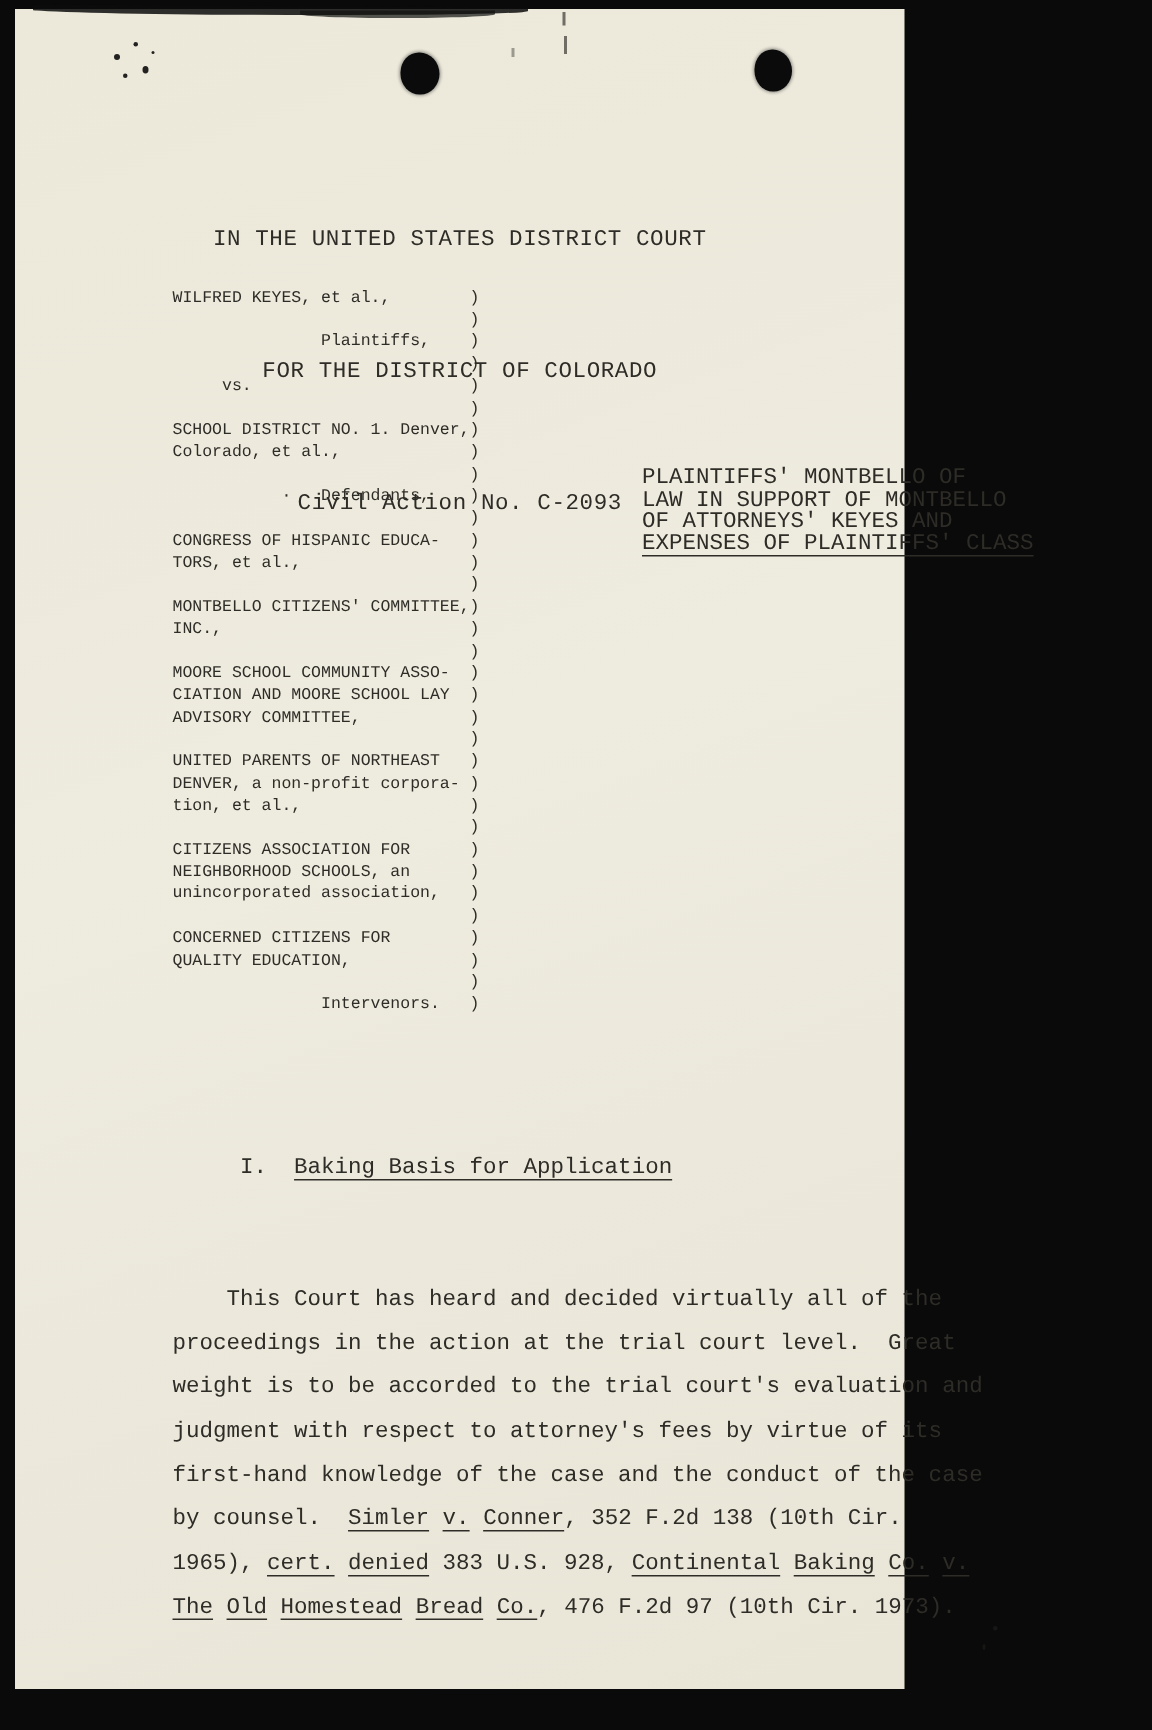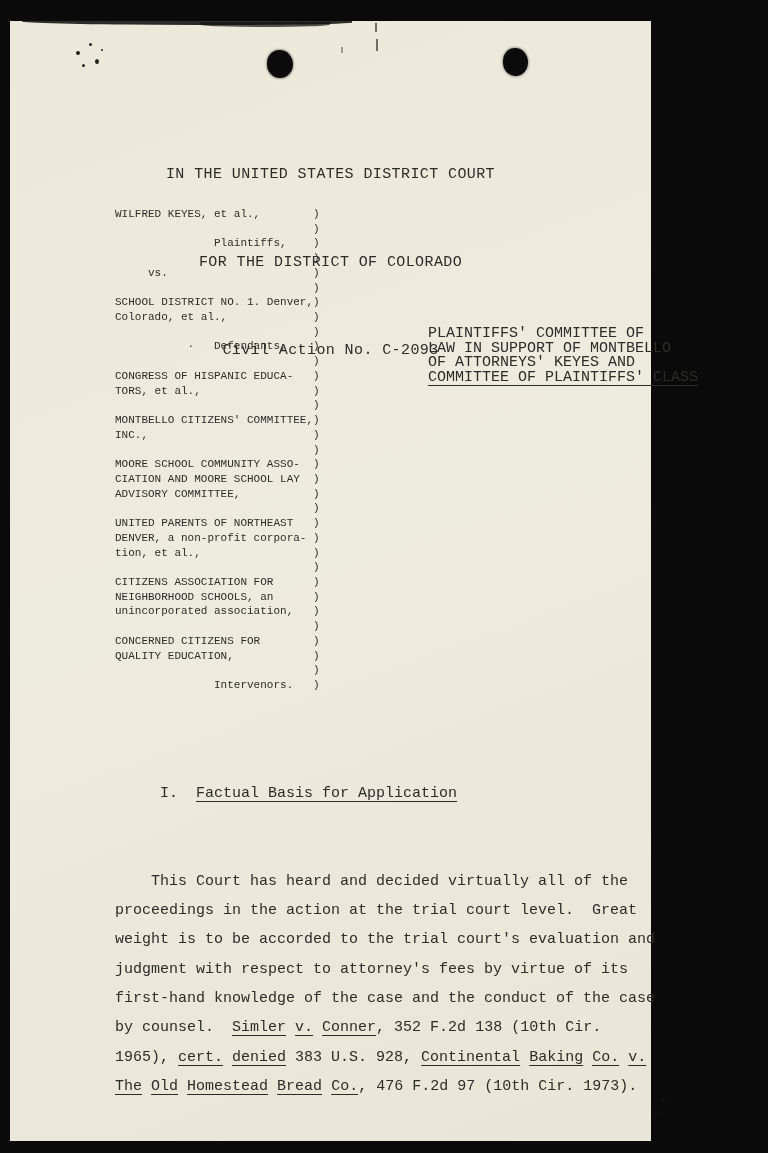--- a/index.html
+++ b/index.html
@@ -9,7 +9,7 @@
     font-family:"Liberation Mono","DejaVu Sans Mono",monospace;
   }
   .paper{
-    position:absolute;left:10px;top:21px;width:641px;height:1120px;
+    position:absolute;left:10px;top:6px;width:593px;height:1120px;
     background:linear-gradient(160deg,#ece9da 0%,#eeebdf 45%,#e9e6d8 100%);
     color:#2e2c27;
   }

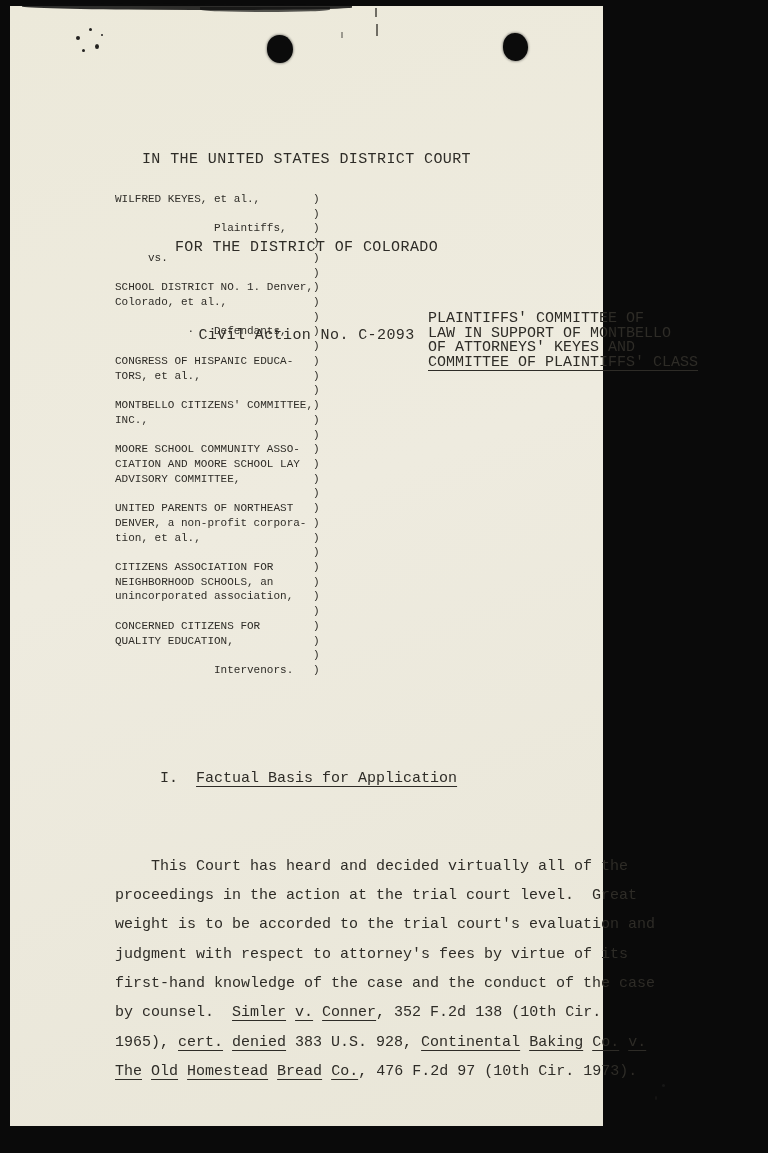--- a/index.html
+++ b/index.html
@@ -83,7 +83,7 @@
 
   <div class="caption-block"><div class="mono-line">WILFRED KEYES, et al.,        )</div><div class="mono-line">                              )</div><div class="mono-line">               Plaintiffs,    )</div><div class="mono-line">                              )</div><div class="mono-line">     vs.                      )</div><div class="mono-line">                              )</div><div class="mono-line">SCHOOL DISTRICT NO. 1. Denver,)</div><div class="mono-line">Colorado, et al.,             )</div><div class="mono-line">                              )</div><div class="mono-line">           ·   Defendants,    )</div><div class="mono-line">                              )</div><div class="mono-line">CONGRESS OF HISPANIC EDUCA-   )</div><div class="mono-line">TORS, et al.,                 )</div><div class="mono-line">                              )</div><div class="mono-line">MONTBELLO CITIZENS' COMMITTEE,)</div><div class="mono-line">INC.,                         )</div><div class="mono-line">                              )</div><div class="mono-line">MOORE SCHOOL COMMUNITY ASSO-  )</div><div class="mono-line">CIATION AND MOORE SCHOOL LAY  )</div><div class="mono-line">ADVISORY COMMITTEE,           )</div><div class="mono-line">                              )</div><div class="mono-line">UNITED PARENTS OF NORTHEAST   )</div><div class="mono-line">DENVER, a non-profit corpora- )</div><div class="mono-line">tion, et al.,                 )</div><div class="mono-line">                              )</div><div class="mono-line">CITIZENS ASSOCIATION FOR      )</div><div class="mono-line">NEIGHBORHOOD SCHOOLS, an      )</div><div class="mono-line">unincorporated association,   )</div><div class="mono-line">                              )</div><div class="mono-line">CONCERNED CITIZENS FOR        )</div><div class="mono-line">QUALITY EDUCATION,            )</div><div class="mono-line">                              )</div><div class="mono-line">               Intervenors.   )</div></div>
 
-  <div class="memo-block"><div class="mono-line">PLAINTIFFS' COMMITTEE OF</div><div class="mono-line">LAW IN SUPPORT OF MONTBELLO</div><div class="mono-line">OF ATTORNEYS' KEYES AND</div><div class="mono-line u">COMMITTEE OF PLAINTIFFS' CLASS</div></div>
+  <div class="memo-block"><div class="mono-line">PLAINTIFFS' MONTBELLO OF</div><div class="mono-line">LAW IN SUPPORT OF MONTBELLO</div><div class="mono-line">OF ATTORNEYS' KEYES AND</div><div class="mono-line u">COMMITTEE OF PLAINTIFFS' CLASS</div></div>
 
   <div class="body-block">
     <div class="body-line"><span>     </span><span>I.</span><span>  </span><span class="u">Factual Basis for Application</span></div>

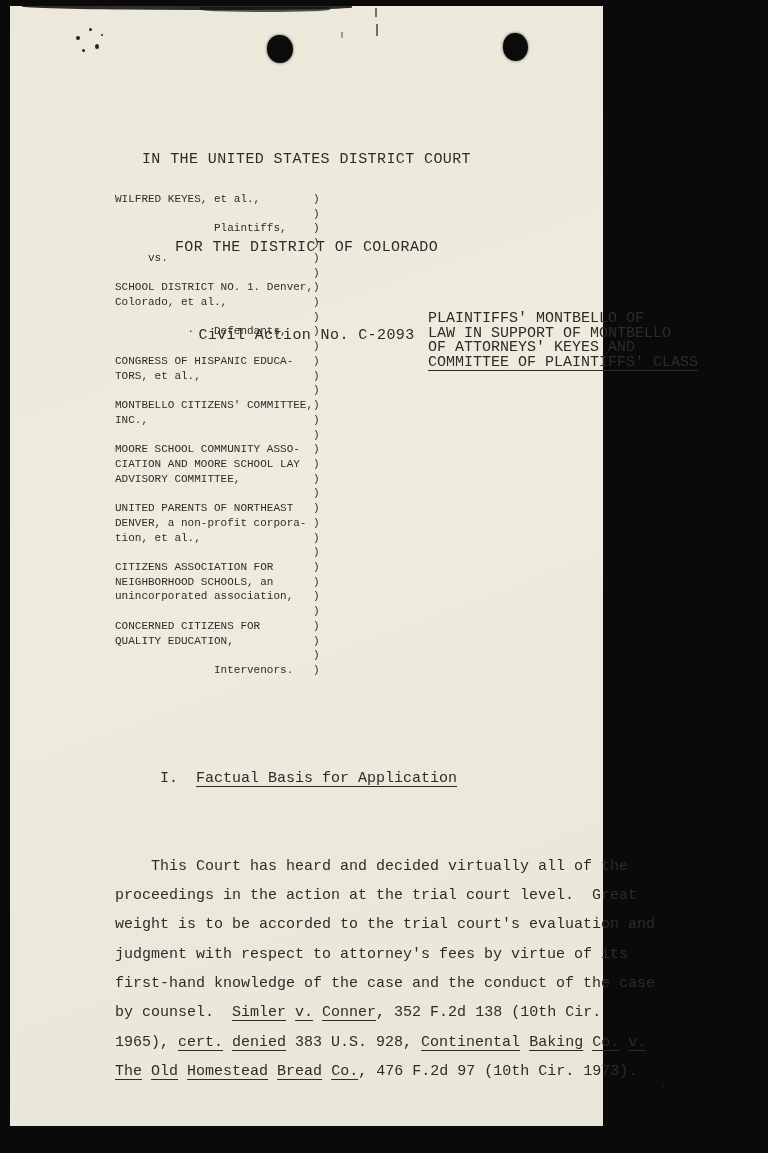--- a/index.html
+++ b/index.html
@@ -83,7 +83,7 @@
 
   <div class="caption-block"><div class="mono-line">WILFRED KEYES, et al.,        )</div><div class="mono-line">                              )</div><div class="mono-line">               Plaintiffs,    )</div><div class="mono-line">                              )</div><div class="mono-line">     vs.                      )</div><div class="mono-line">                              )</div><div class="mono-line">SCHOOL DISTRICT NO. 1. Denver,)</div><div class="mono-line">Colorado, et al.,             )</div><div class="mono-line">                              )</div><div class="mono-line">           ·   Defendants,    )</div><div class="mono-line">                              )</div><div class="mono-line">CONGRESS OF HISPANIC EDUCA-   )</div><div class="mono-line">TORS, et al.,                 )</div><div class="mono-line">                              )</div><div class="mono-line">MONTBELLO CITIZENS' COMMITTEE,)</div><div class="mono-line">INC.,                         )</div><div class="mono-line">                              )</div><div class="mono-line">MOORE SCHOOL COMMUNITY ASSO-  )</div><div class="mono-line">CIATION AND MOORE SCHOOL LAY  )</div><div class="mono-line">ADVISORY COMMITTEE,           )</div><div class="mono-line">                              )</div><div class="mono-line">UNITED PARENTS OF NORTHEAST   )</div><div class="mono-line">DENVER, a non-profit corpora- )</div><div class="mono-line">tion, et al.,                 )</div><div class="mono-line">                              )</div><div class="mono-line">CITIZENS ASSOCIATION FOR      )</div><div class="mono-line">NEIGHBORHOOD SCHOOLS, an      )</div><div class="mono-line">unincorporated association,   )</div><div class="mono-line">                              )</div><div class="mono-line">CONCERNED CITIZENS FOR        )</div><div class="mono-line">QUALITY EDUCATION,            )</div><div class="mono-line">                              )</div><div class="mono-line">               Intervenors.   )</div></div>
 
-  <div class="memo-block"><div class="mono-line">PLAINTIFFS' MONTBELLO OF</div><div class="mono-line">LAW IN SUPPORT OF MONTBELLO</div><div class="mono-line">OF ATTORNEYS' KEYES AND</div><div class="mono-line u">COMMITTEE OF PLAINTIFFS' CLASS</div></div>
+  <div class="memo-block"><div class="mono-line">PLAINTIFFS' MONTBELLO OF</div><div class="mono-line">LAW IN SUPPORT OF MONTBELLO</div><div class="mono-line">OF ATTORNEYS' KEYES AND</div><div class="mono-line u">EXPENSES OF PLAINTIFFS' CLASS</div></div>
 
   <div class="body-block">
     <div class="body-line"><span>     </span><span>I.</span><span>  </span><span class="u">Factual Basis for Application</span></div>

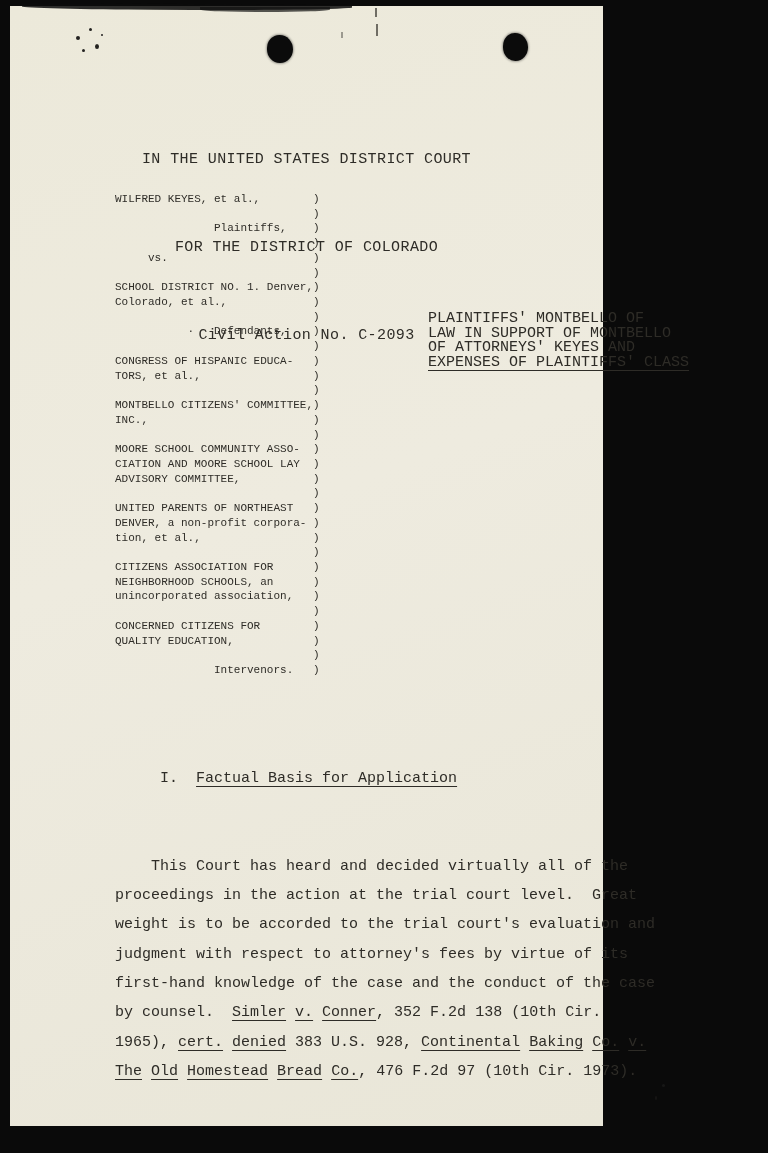--- a/index.html
+++ b/index.html
@@ -86,7 +86,7 @@
   <div class="memo-block"><div class="mono-line">PLAINTIFFS' MONTBELLO OF</div><div class="mono-line">LAW IN SUPPORT OF MONTBELLO</div><div class="mono-line">OF ATTORNEYS' KEYES AND</div><div class="mono-line u">EXPENSES OF PLAINTIFFS' CLASS</div></div>
 
   <div class="body-block">
-    <div class="body-line"><span>     </span><span>I.</span><span>  </span><span class="u">Factual Basis for Application</span></div>
+    <div class="body-line"><span>     </span><span>I.</span><span>  </span><span class="u">Baking Basis for Application</span></div>
     <div id="para-lines"><div class="body-line"><span>    This Court has heard and decided virtually all of the</span></div><div class="body-line"><span>proceedings in the action at the trial court level.  Great</span></div><div class="body-line"><span>weight is to be accorded to the trial court's evaluation and</span></div><div class="body-line"><span>judgment with respect to attorney's fees by virtue of its</span></div><div class="body-line"><span>first-hand knowledge of the case and the conduct of the case</span></div><div class="body-line"><span>by counsel.  </span><span class="u">Simler</span><span> </span><span class="u">v.</span><span> </span><span class="u">Conner</span><span>, 352 F.2d 138 (10th Cir.</span></div><div class="body-line"><span>1965), </span><span class="u">cert.</span><span> </span><span class="u">denied</span><span> 383 U.S. 928, </span><span class="u">Continental</span><span> </span><span class="u">Baking</span><span> </span><span class="u">Co.</span><span> </span><span class="u">v.</span></div><div class="body-line"><span class="u">The</span><span> </span><span class="u">Old</span><span> </span><span class="u">Homestead</span><span> </span><span class="u">Bread</span><span> </span><span class="u">Co.</span><span>, 476 F.2d 97 (10th Cir. 1973).</span></div></div>
   </div>
 

